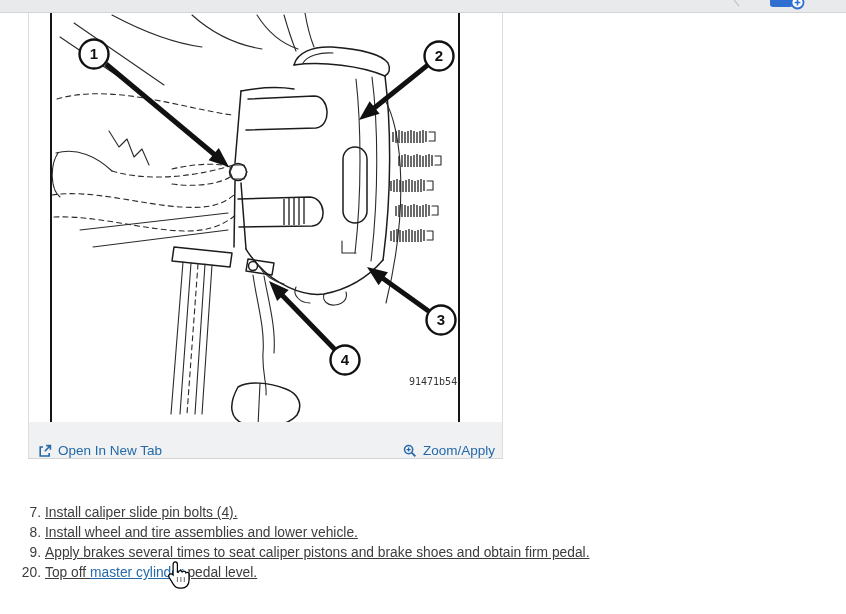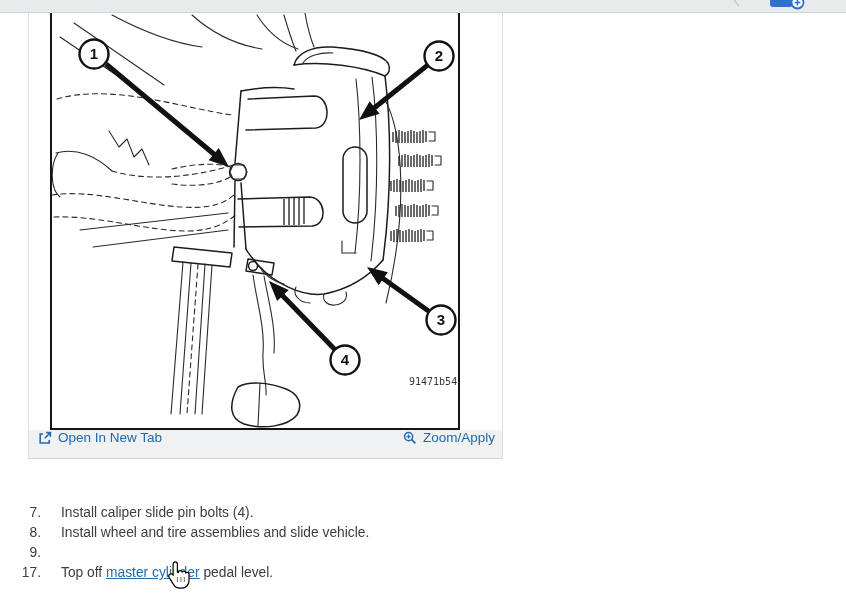--- a/index.html
+++ b/index.html
@@ -30,8 +30,8 @@
   .panel-footer{
     position:absolute;left:0;right:0;bottom:0;height:28px;
     background:#f0f1f2;
-    display:flex;align-items:flex-start;justify-content:space-between;
-    padding:0 7px 0 9px;
+    display:flex;align-items:flex-end;justify-content:space-between;
+    padding:8px 7px 0 9px;
   }
   .panel-link{
     display:flex;align-items:center;gap:6px;

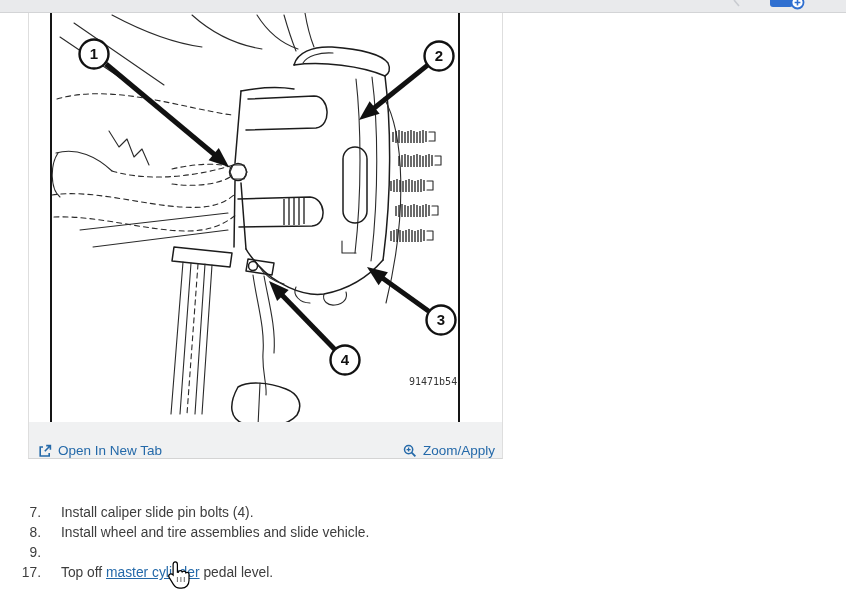--- a/index.html
+++ b/index.html
@@ -44,7 +44,7 @@
   }
   .instr-row{display:flex;line-height:20px;}
   .instr-num{width:41px;text-align:right;flex:none;}
-  .instr-text{margin-left:20px;}
+  .instr-text{margin-left:4px;text-decoration:underline;}
   .text-link{color:#2469a9;text-decoration:underline;cursor:pointer;}
   
   .cursor{position:absolute;left:167px;top:561px;pointer-events:none;}

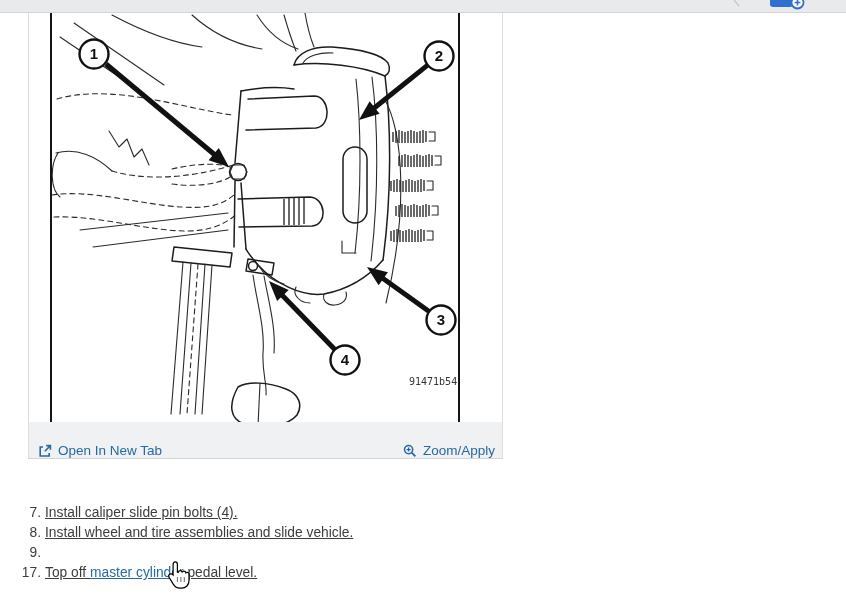--- a/index.html
+++ b/index.html
@@ -216,7 +216,7 @@
   </div>
   <div class="instr-row">
     <div class="instr-num">8.</div>
-    <div class="instr-text">Install wheel and tire assemblies and slide vehicle.</div>
+    <div class="instr-text">Install wheel and tire assemblies and lower vehicle.</div>
   </div>
   <div class="instr-row">
     <div class="instr-num">9.</div>

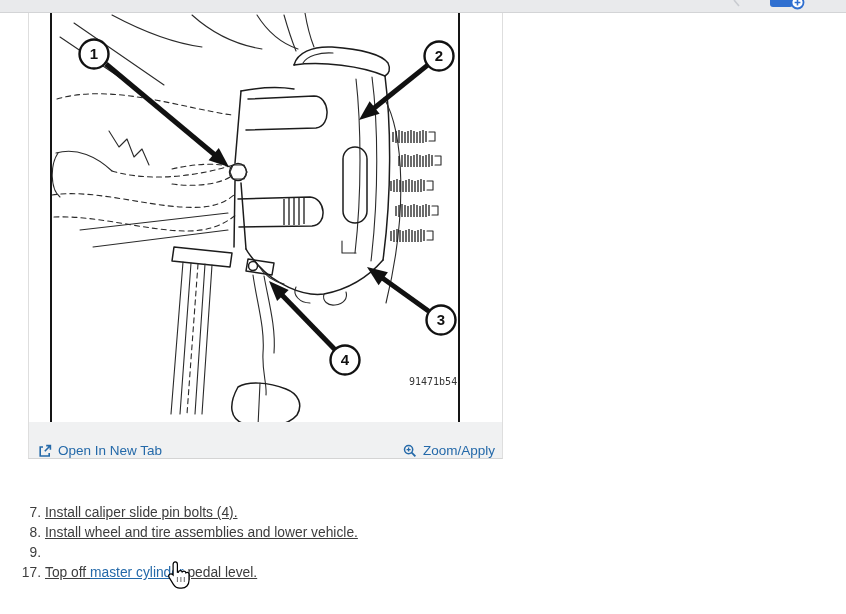--- a/index.html
+++ b/index.html
@@ -220,6 +220,7 @@
   </div>
   <div class="instr-row">
     <div class="instr-num">9.</div>
+    <div class="instr-text">Apply brakes several times to seat caliper pistons and brake shoes and obtain firm pedal.</div>
   </div>
   <div class="instr-row">
     <div class="instr-num">17.</div>

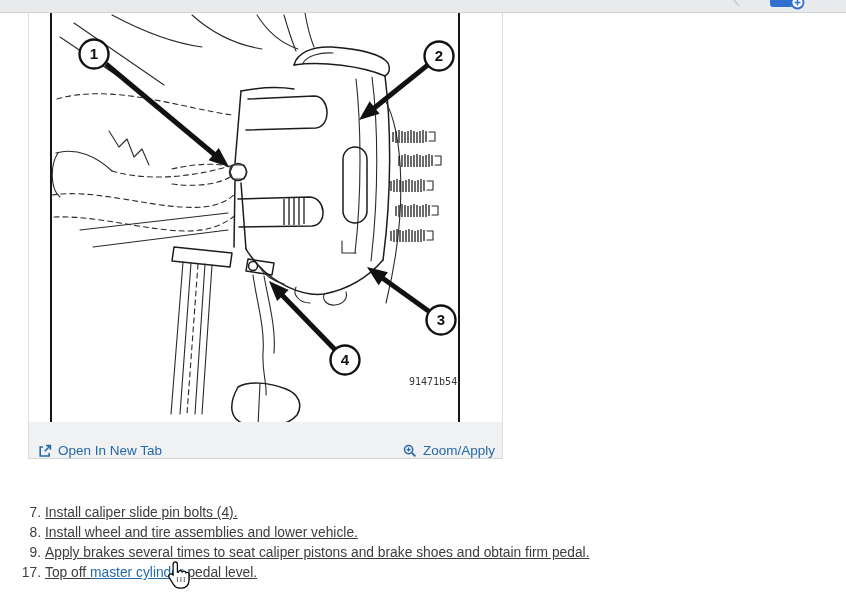--- a/index.html
+++ b/index.html
@@ -223,7 +223,7 @@
     <div class="instr-text">Apply brakes several times to seat caliper pistons and brake shoes and obtain firm pedal.</div>
   </div>
   <div class="instr-row">
-    <div class="instr-num">17.</div>
+    <div class="instr-num">20.</div>
     <div class="instr-text"><span>Top off </span><a class="text-link">master cylinder</a><span> pedal level.</span></div>
   </div>
 </div>

